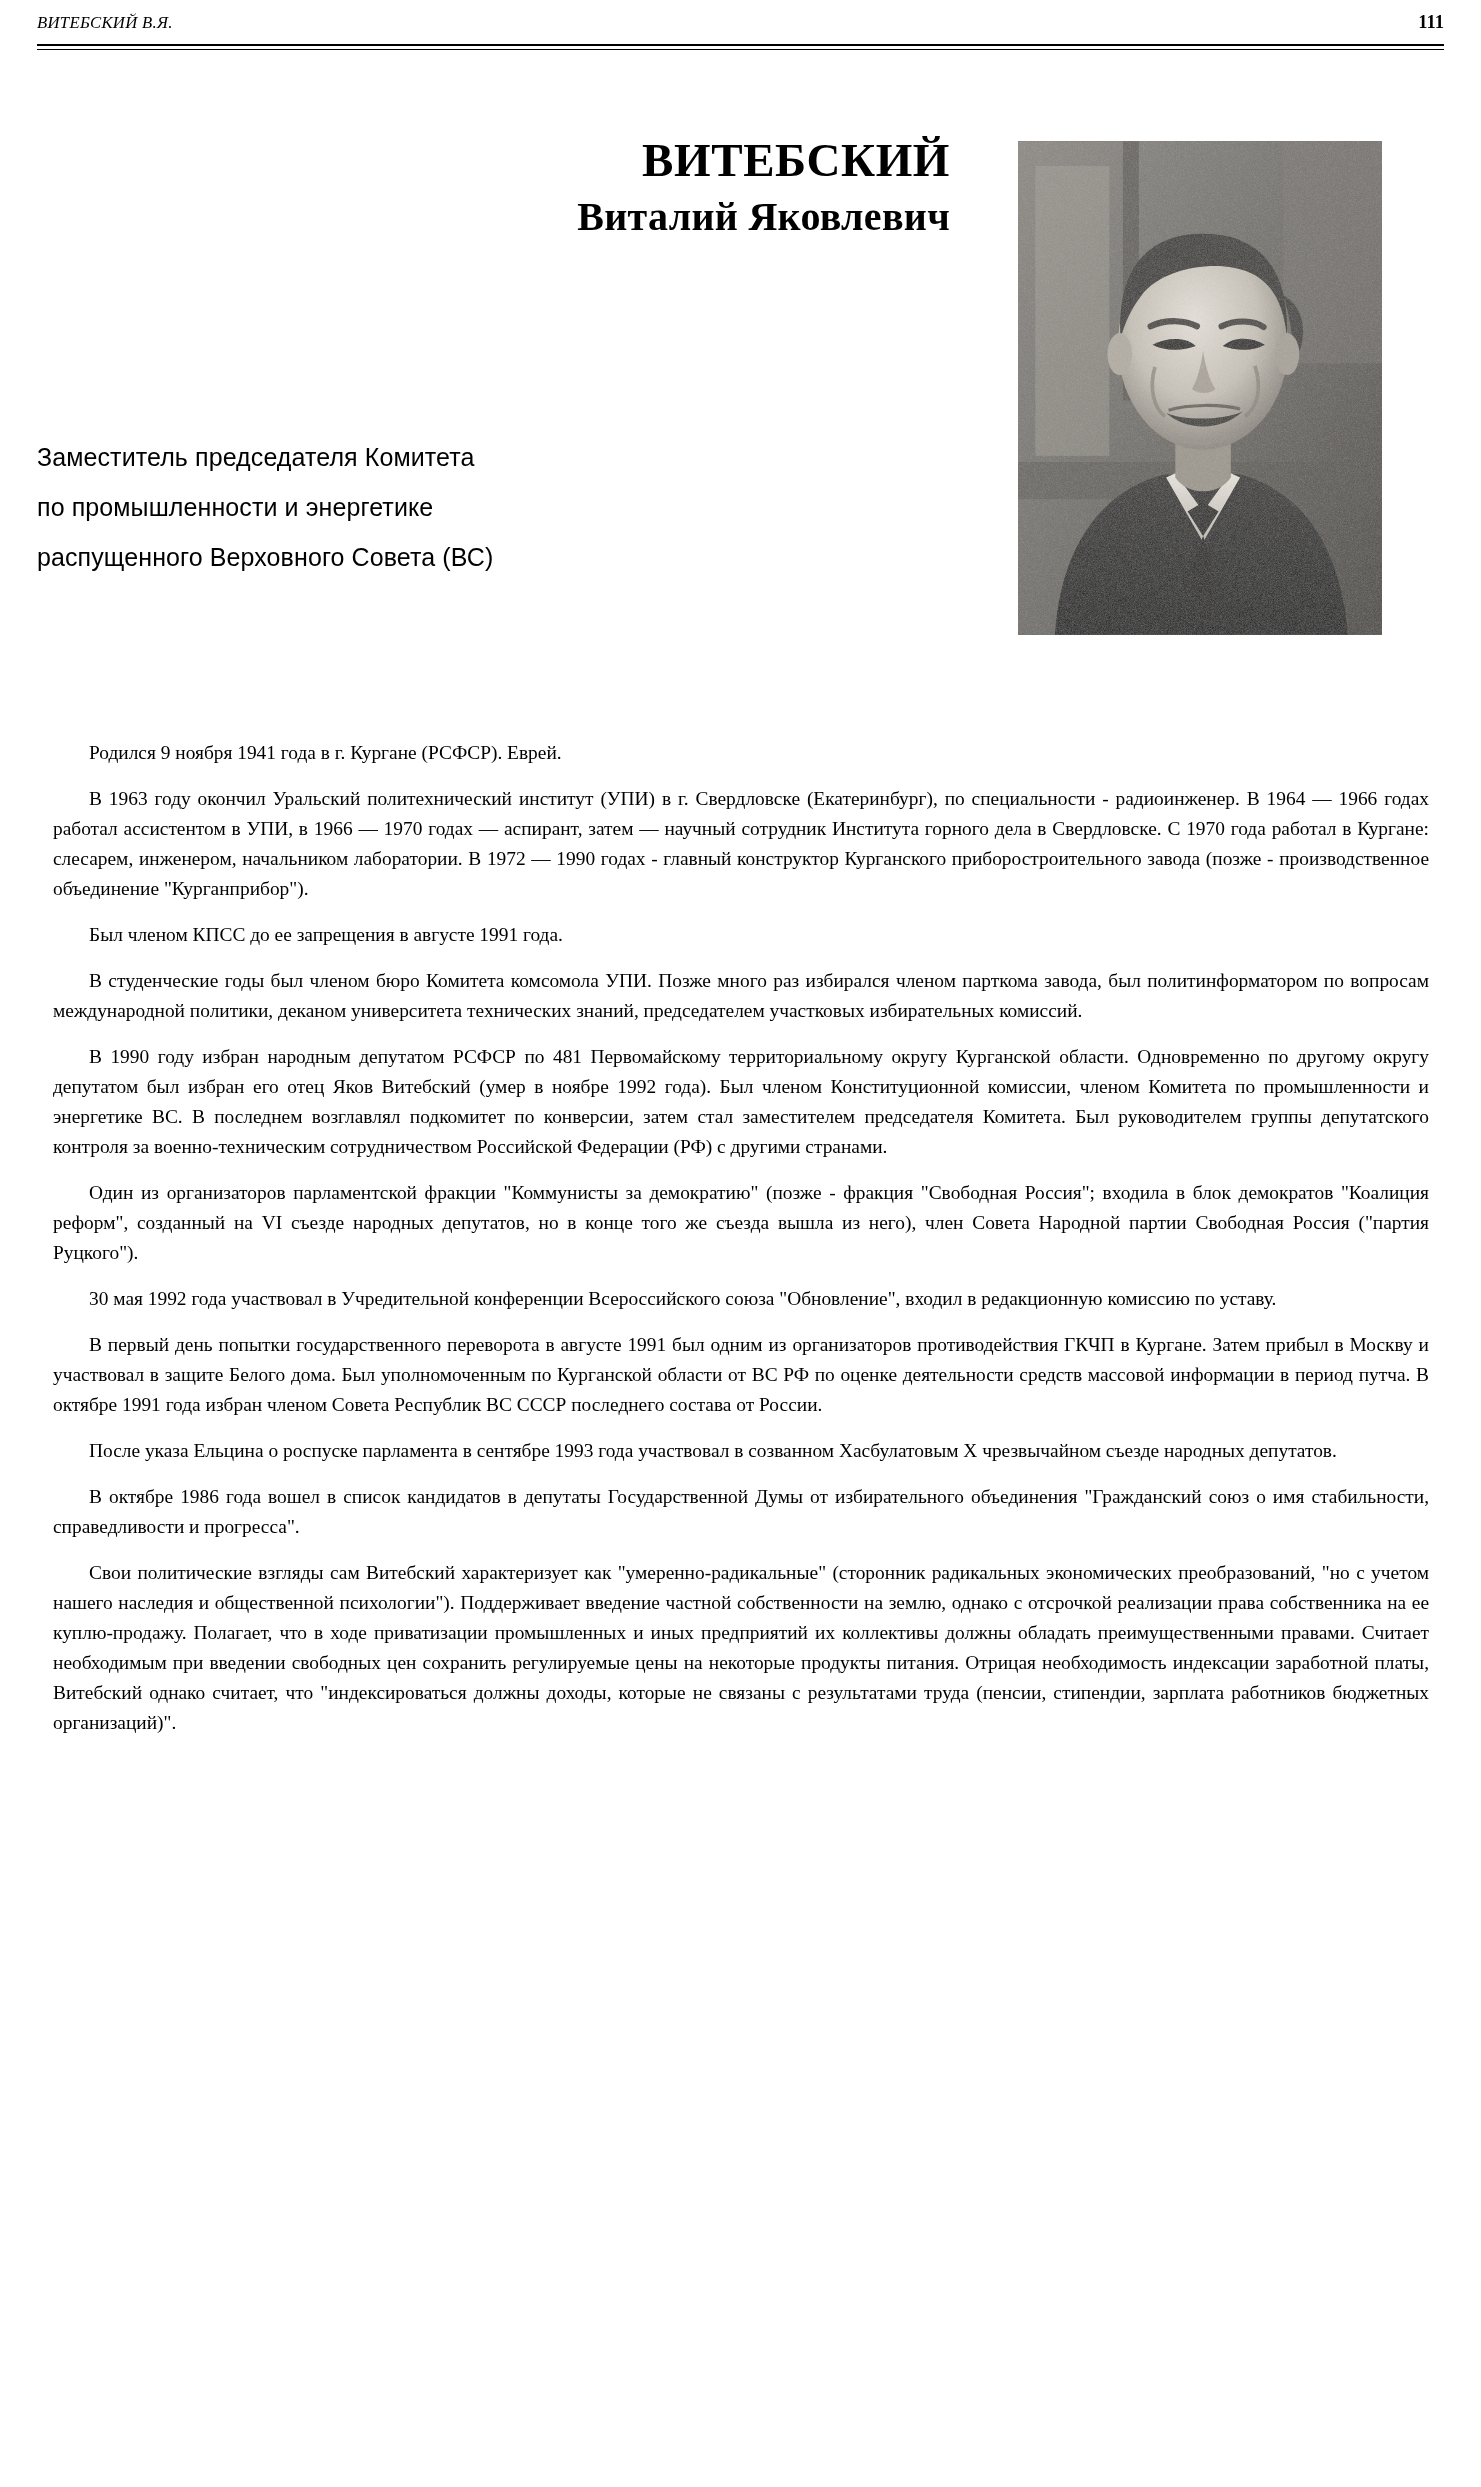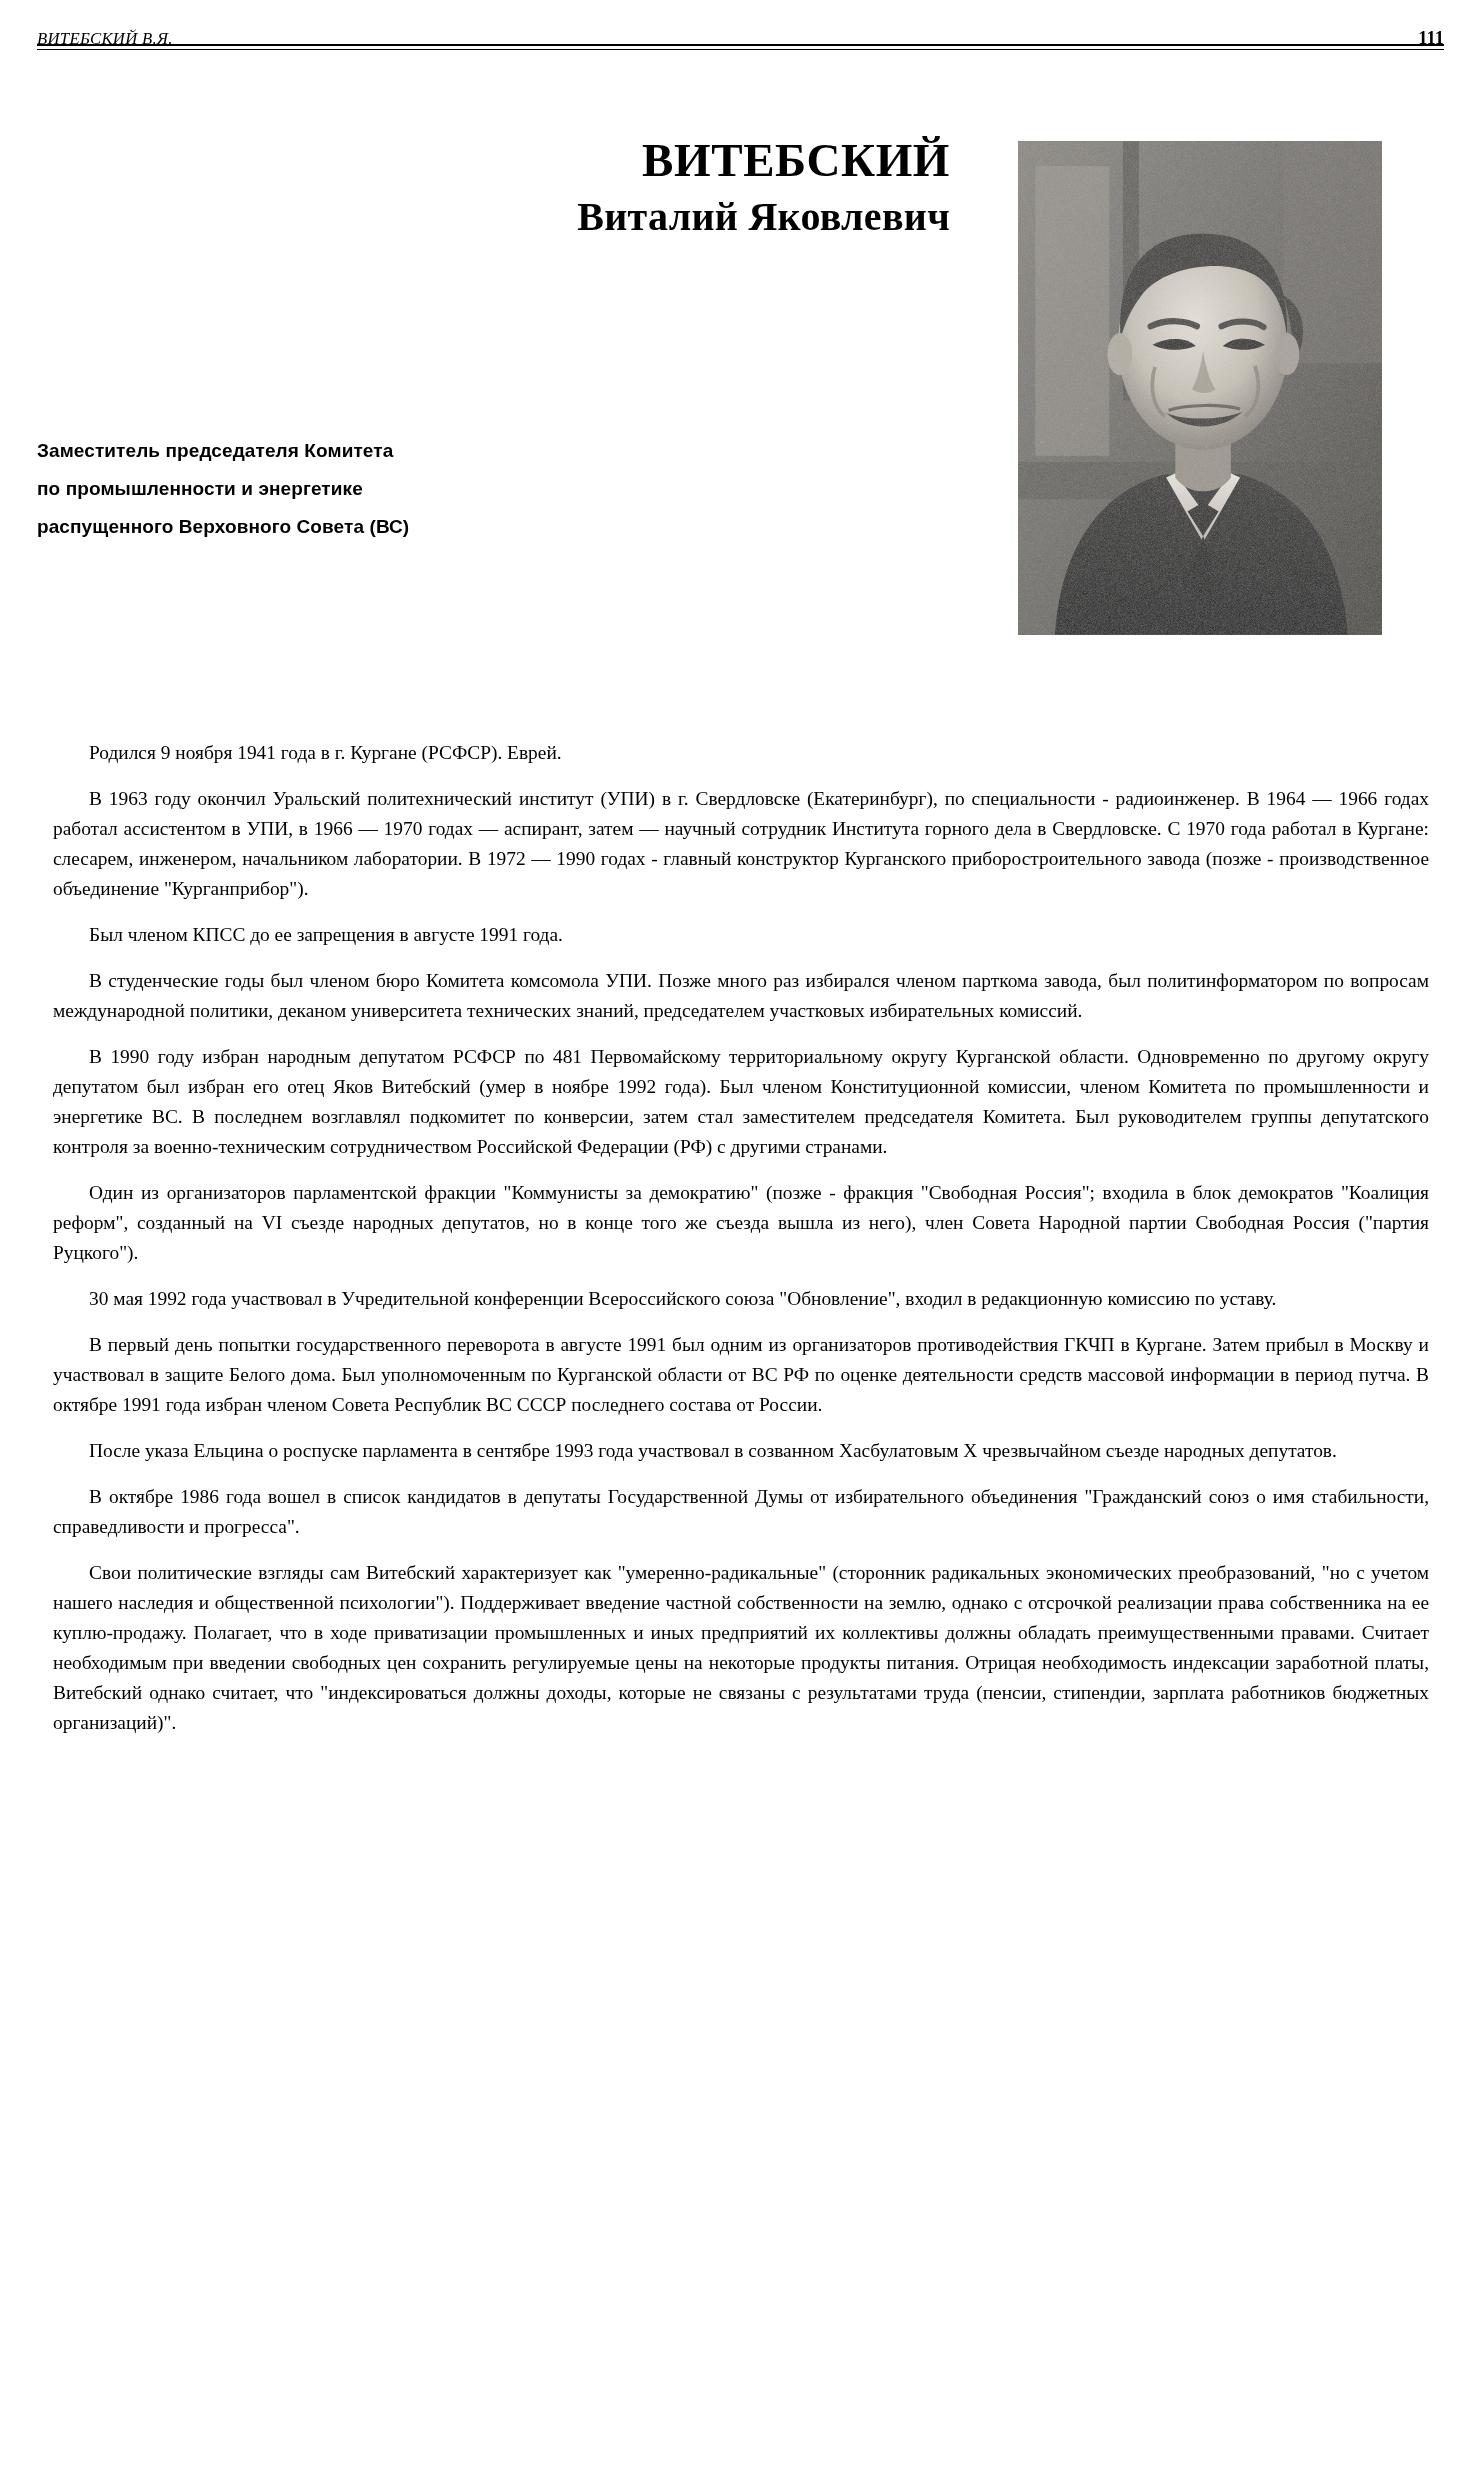--- a/index.html
+++ b/index.html
@@ -41,7 +41,6 @@
     font-family: "Liberation Serif", serif;
     font-size: 18.5px;
     font-weight: bold;
-    margin-top: 16px;
   }
   .rule {
     position: absolute;

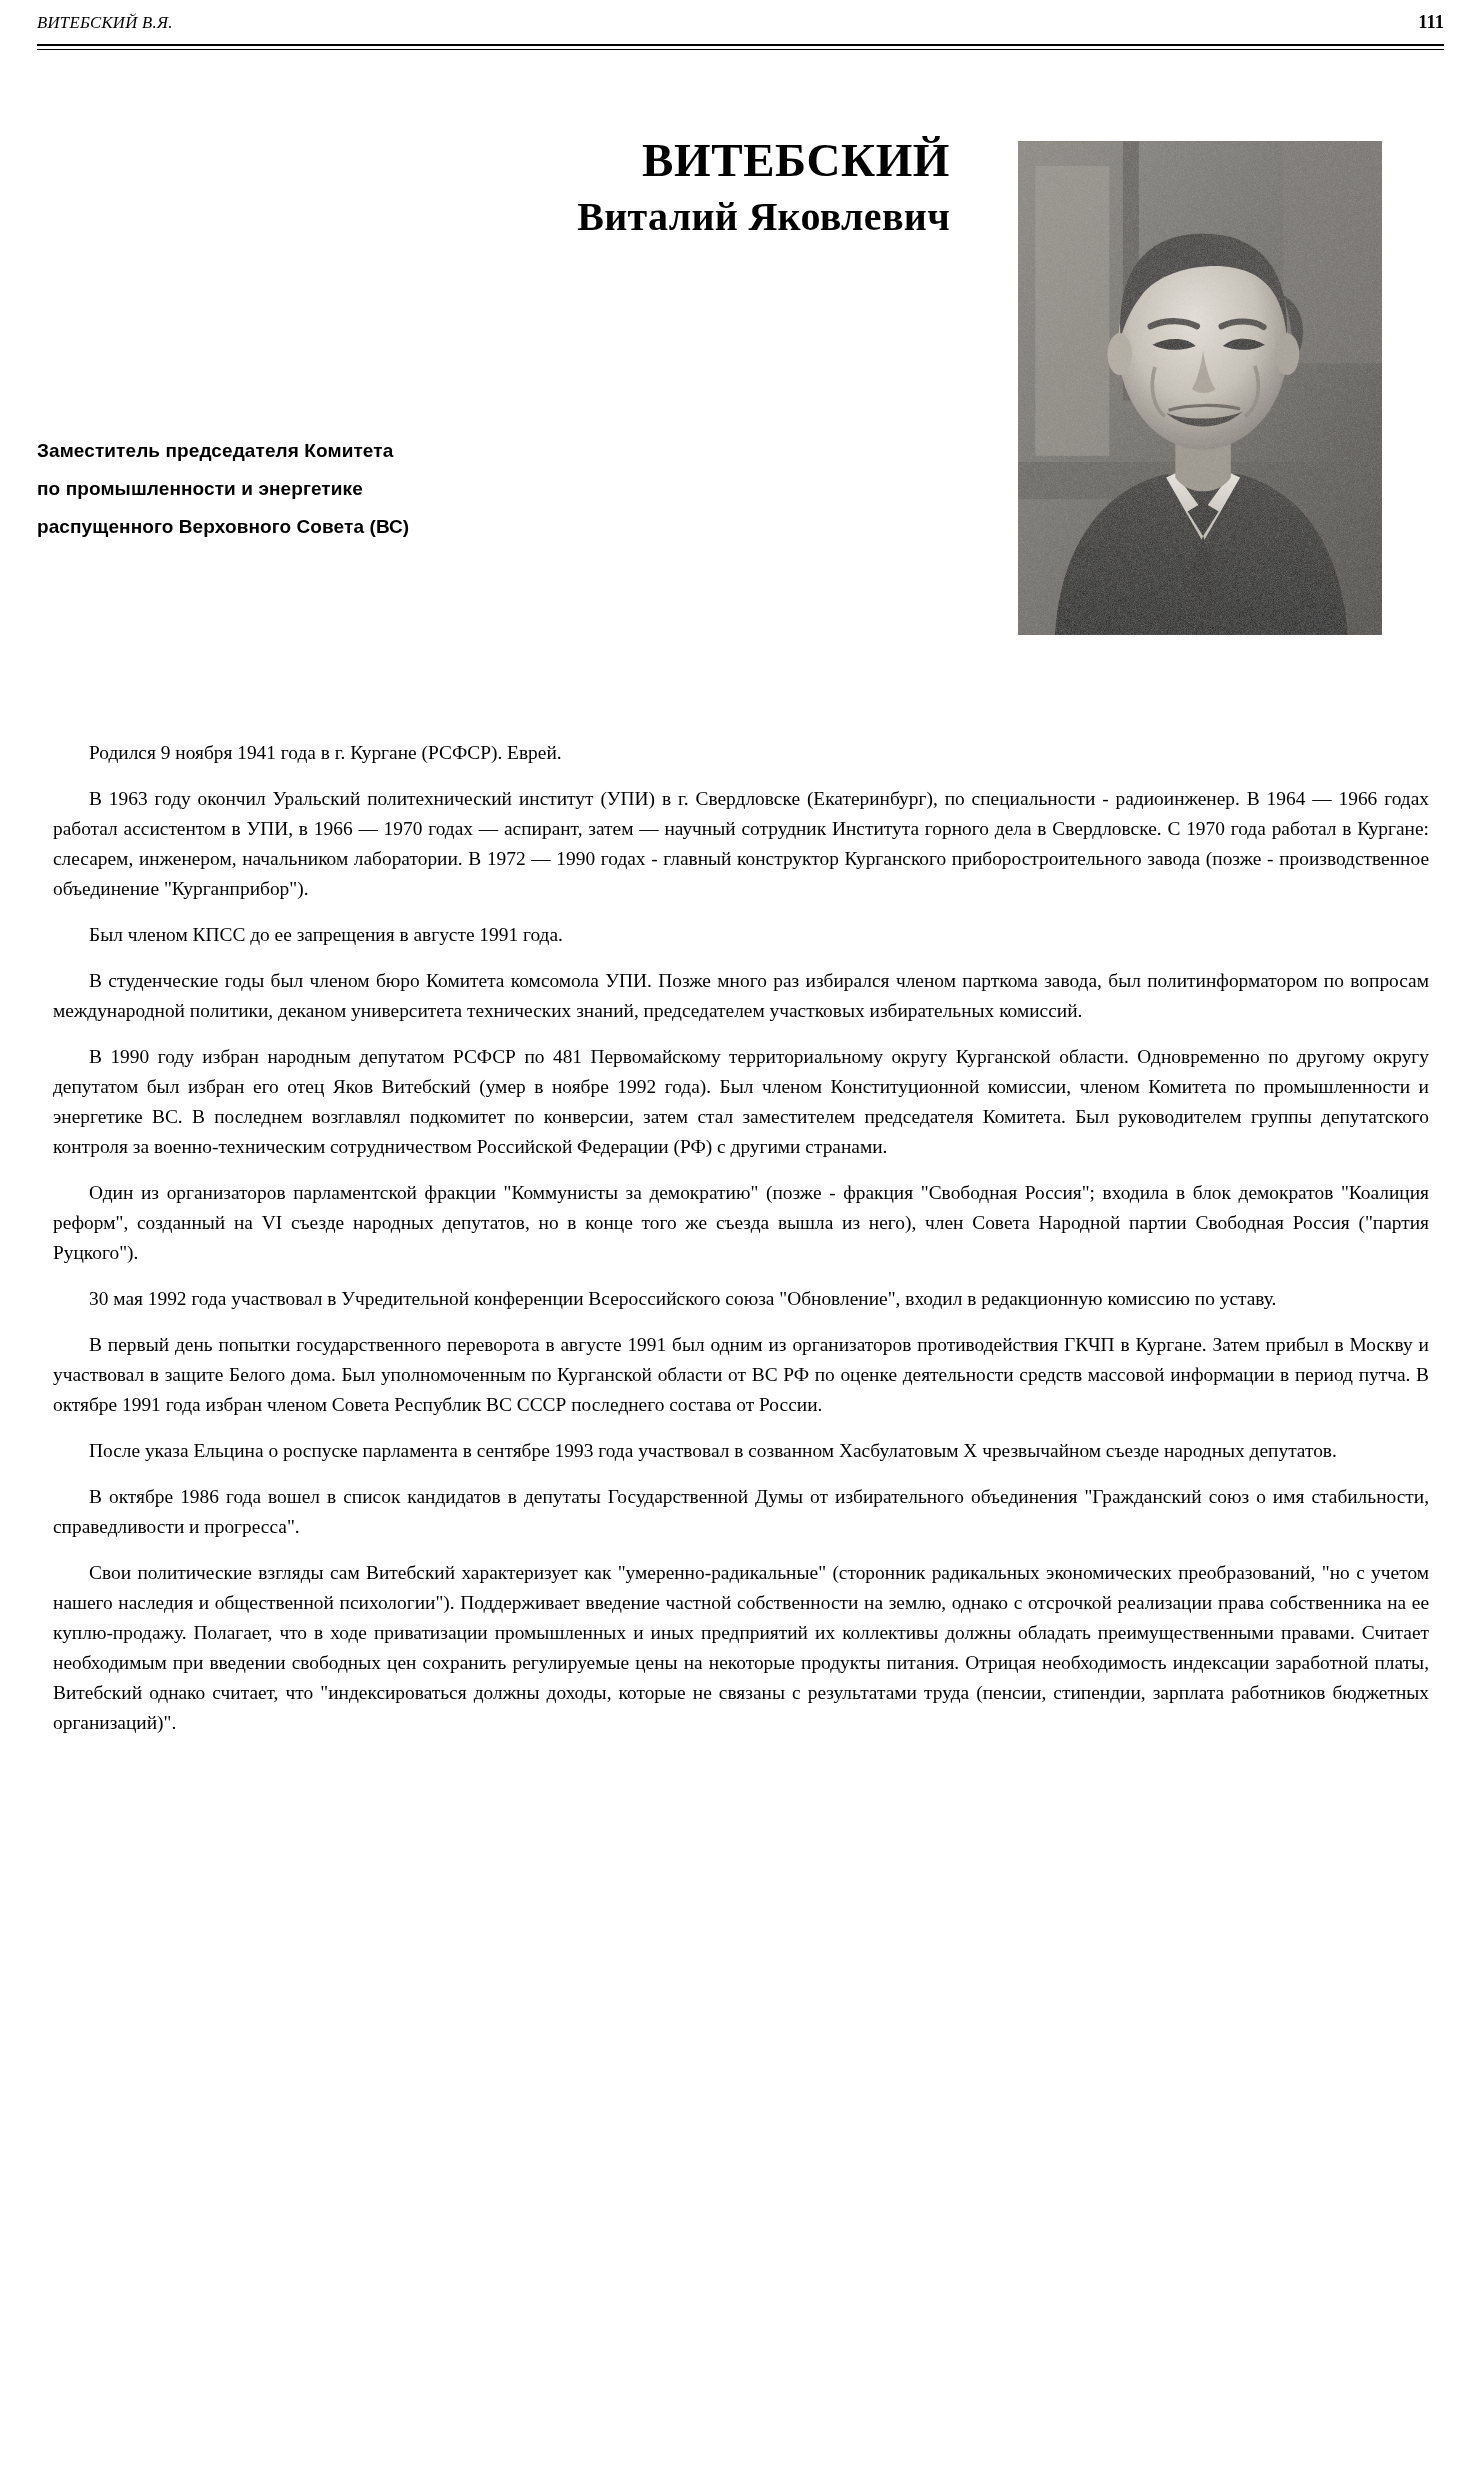--- a/index.html
+++ b/index.html
@@ -83,8 +83,8 @@
   }
   .position-line {
     font-family: "Liberation Sans", sans-serif;
-    font-weight: bold;
-    font-size: 19px;
+    font-weight: normal;
+    font-size: 25px;
     line-height: 2.0;
     letter-spacing: 0.1px;
   }

